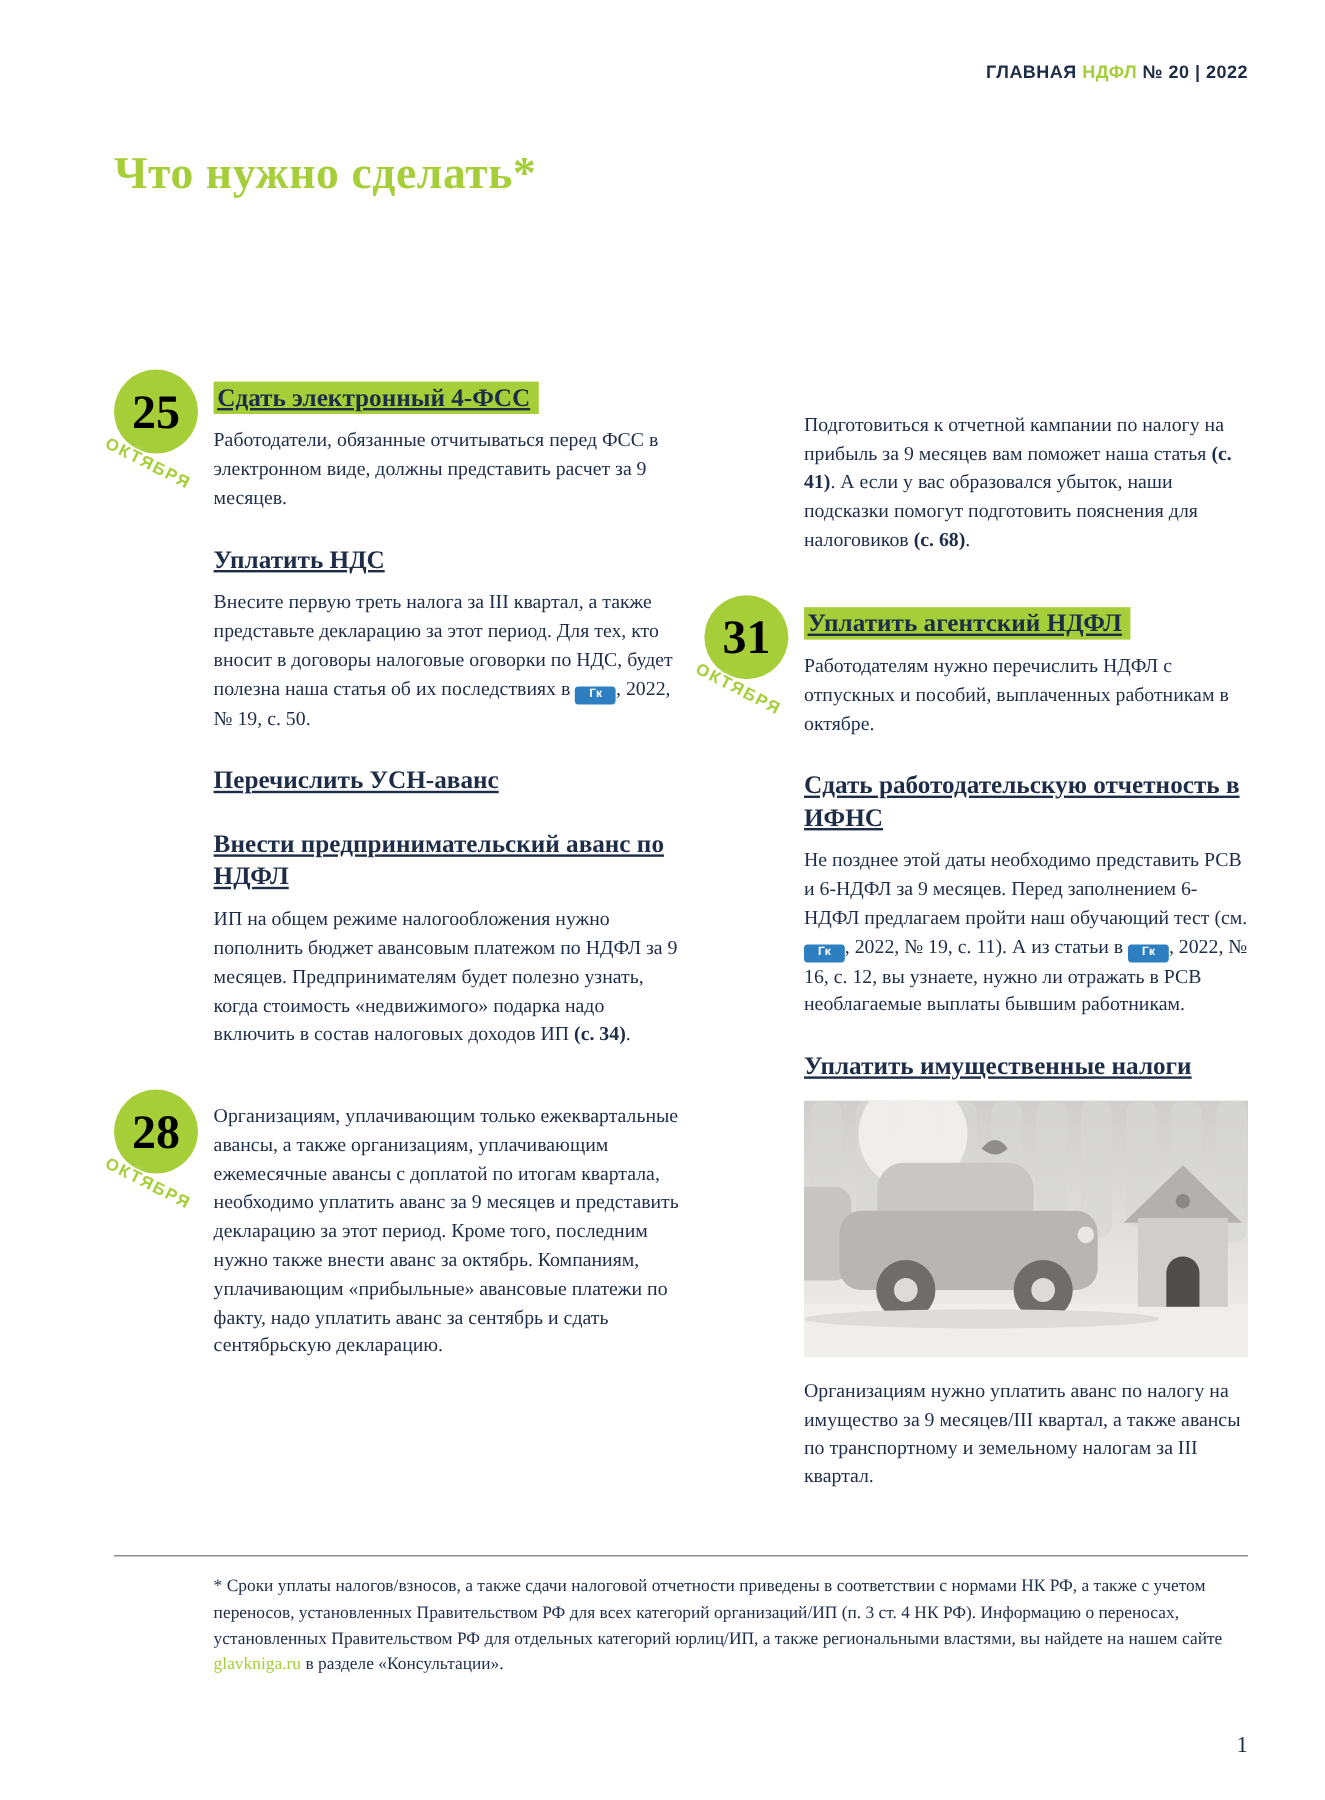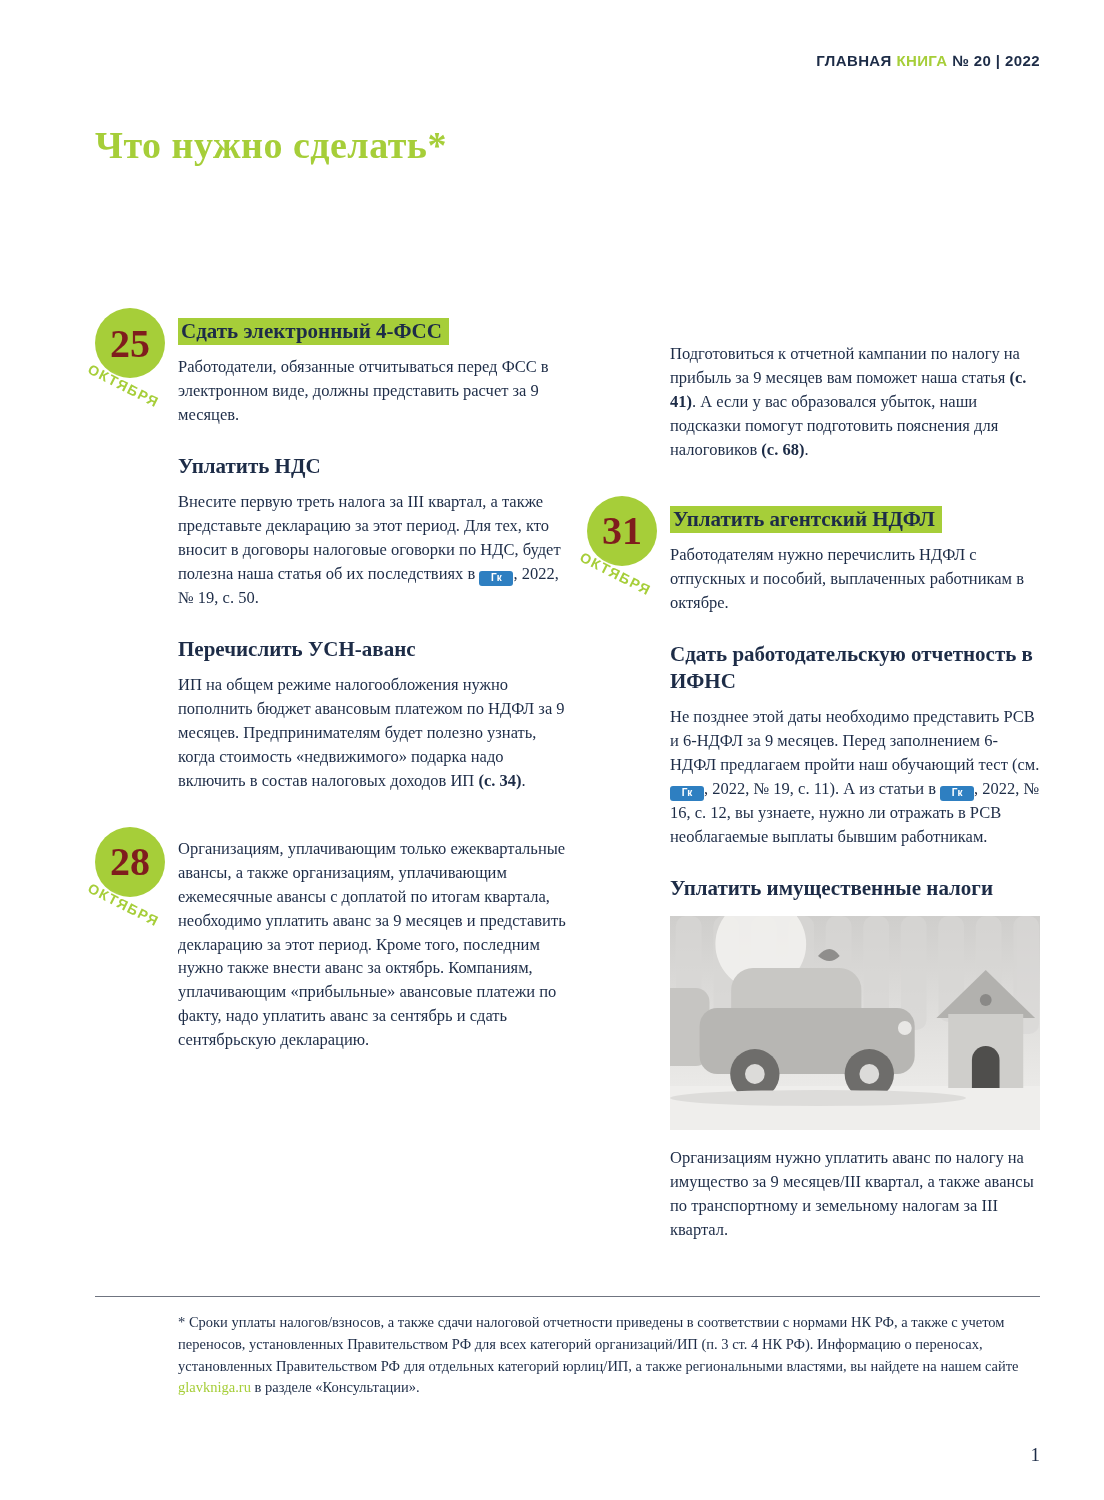--- a/index.html
+++ b/index.html
@@ -97,7 +97,7 @@
 
 <div class="header">
   <span>ГЛАВНАЯ</span>
-  <span class="brand-green">КНИГА</span>
+  <span class="brand-green">НДФЛ</span>
   <span>№ 20 | 2022</span>
 </div>
 

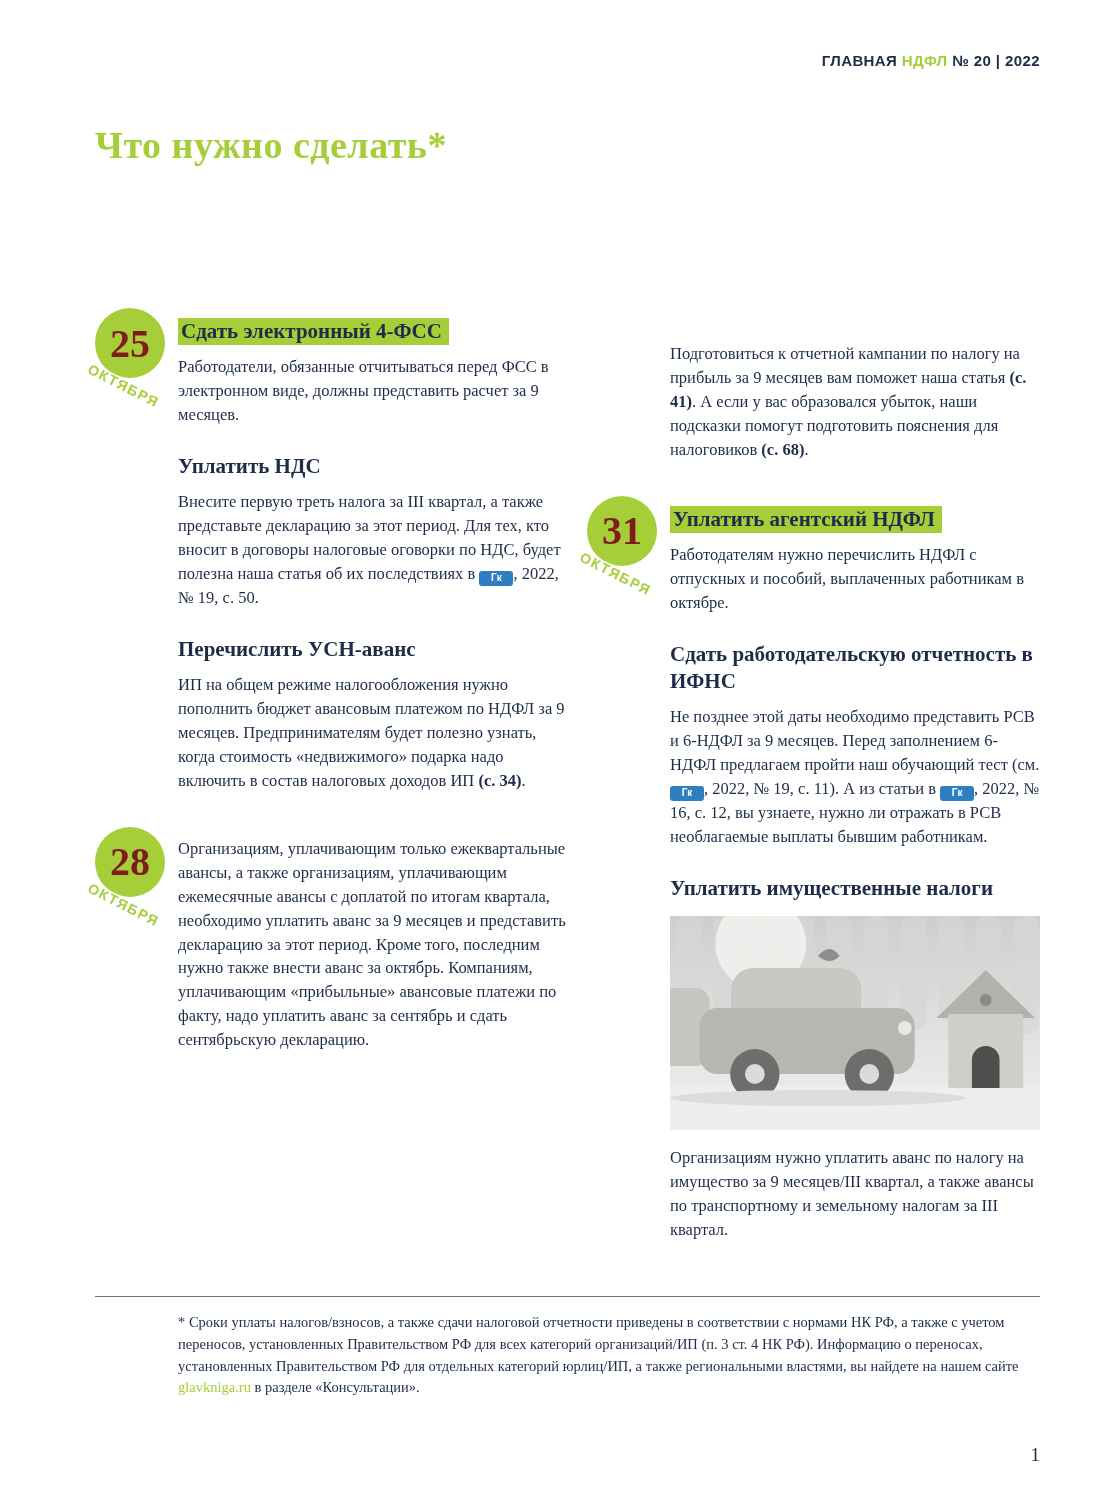--- a/index.html
+++ b/index.html
@@ -40,7 +40,7 @@
   .badge{ position:absolute; left:-83px; top:-10px; width:70px; height:70px; }
   .badge-circle{
     width:70px; height:70px; border-radius:50%;
-    background:var(--accent); color:#7f1d1d;
+    background:var(--accent); color:#000000;
     display:flex; align-items:center; justify-content:center;
     font-size:40px; font-weight:bold;
   }

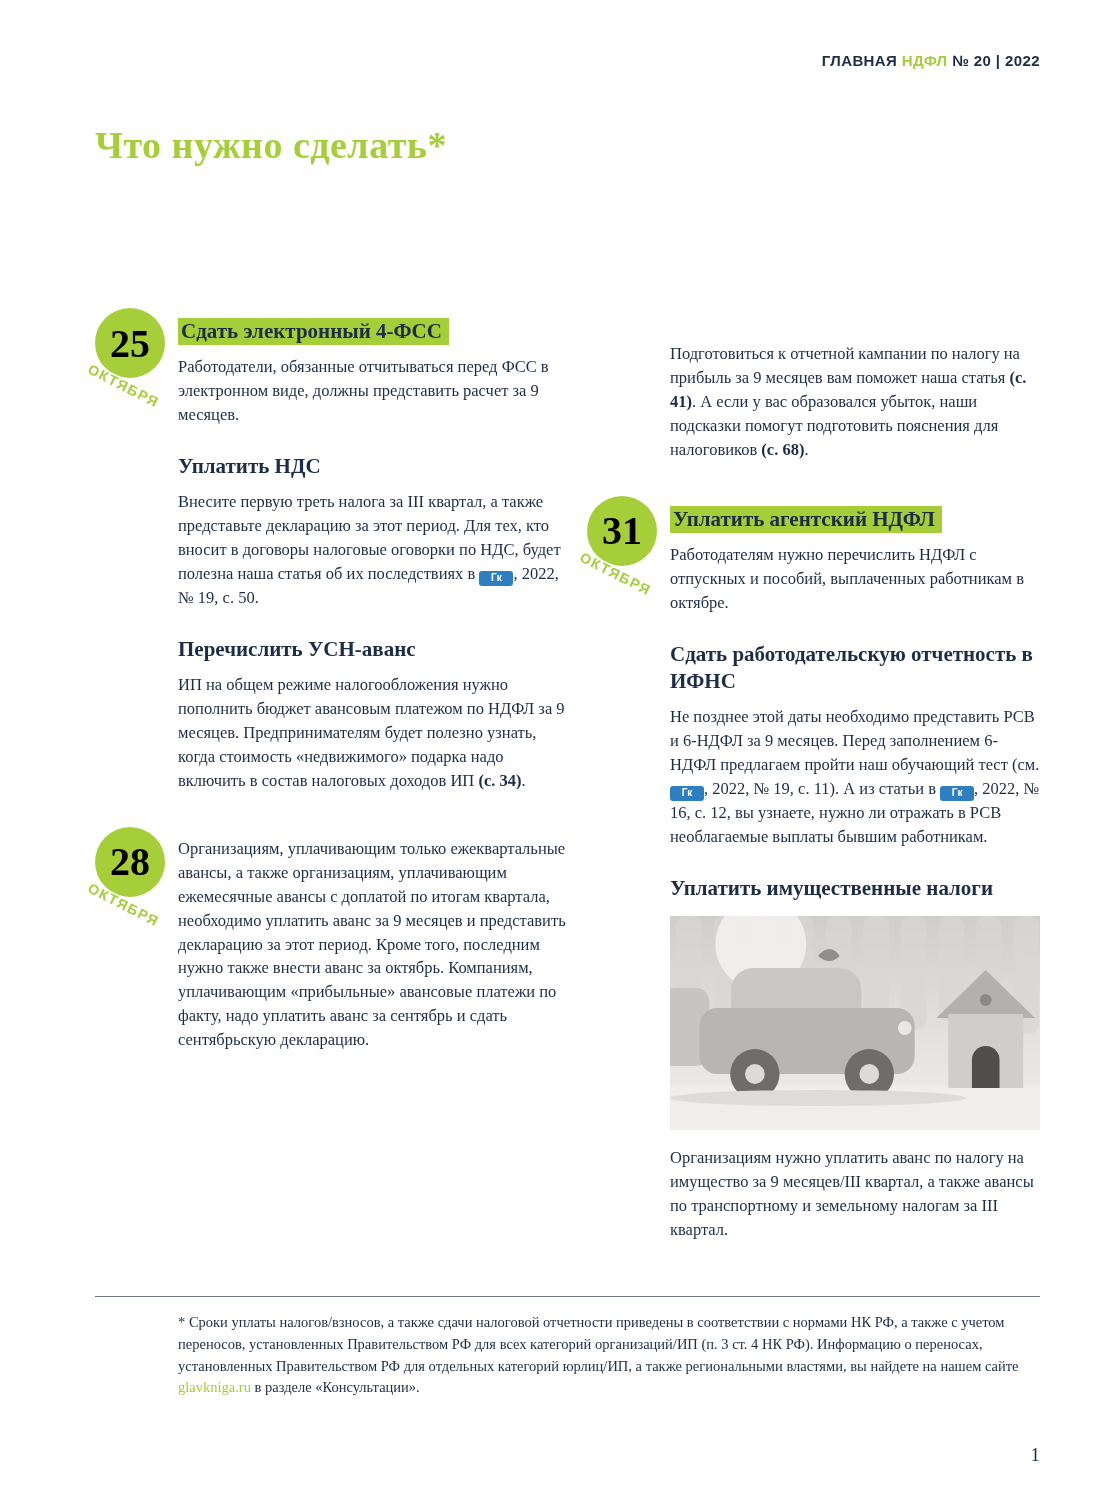--- a/index.html
+++ b/index.html
@@ -54,7 +54,7 @@
   }
   .heading{
     font-size:21px; font-weight:bold; line-height:1.3;
-    margin:26px 0 10px 0; color:var(--ink);
+    margin:26px 0 10px 0; color:var(--ink);text-decoration:underline;
   }
   .heading-first{ margin-top:0; }
   .hl span.hl-bg{

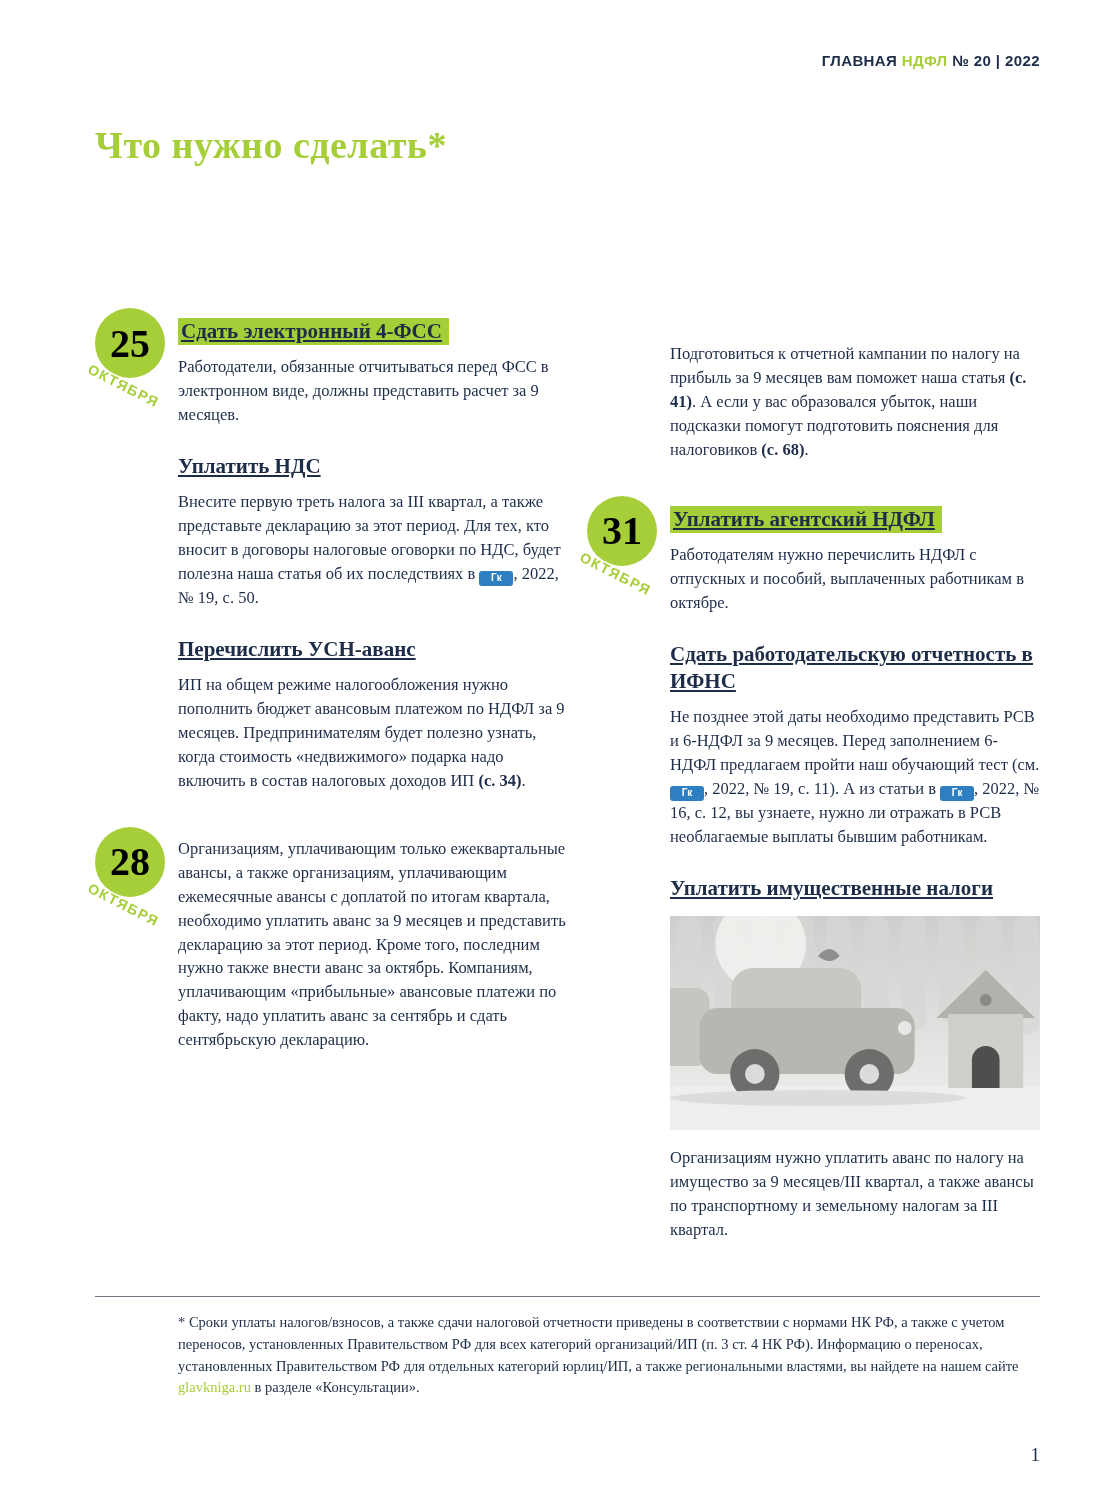--- a/index.html
+++ b/index.html
@@ -123,6 +123,7 @@
 
       <h3 class="heading">Перечислить УСН-аванс</h3>
 
+      <h3 class="heading">Внести предпринимательский аванс по НДФЛ</h3>
       <p class="body"><span>ИП на общем режиме налогообложения нужно пополнить бюджет авансовым платежом по НДФЛ за 9 месяцев. Предпринимателям будет полезно узнать, когда стоимость «недвижимого» подарка надо включить в состав налоговых доходов ИП </span><span class="ref">(с. 34)</span><span>.</span></p>
     </div>
 

